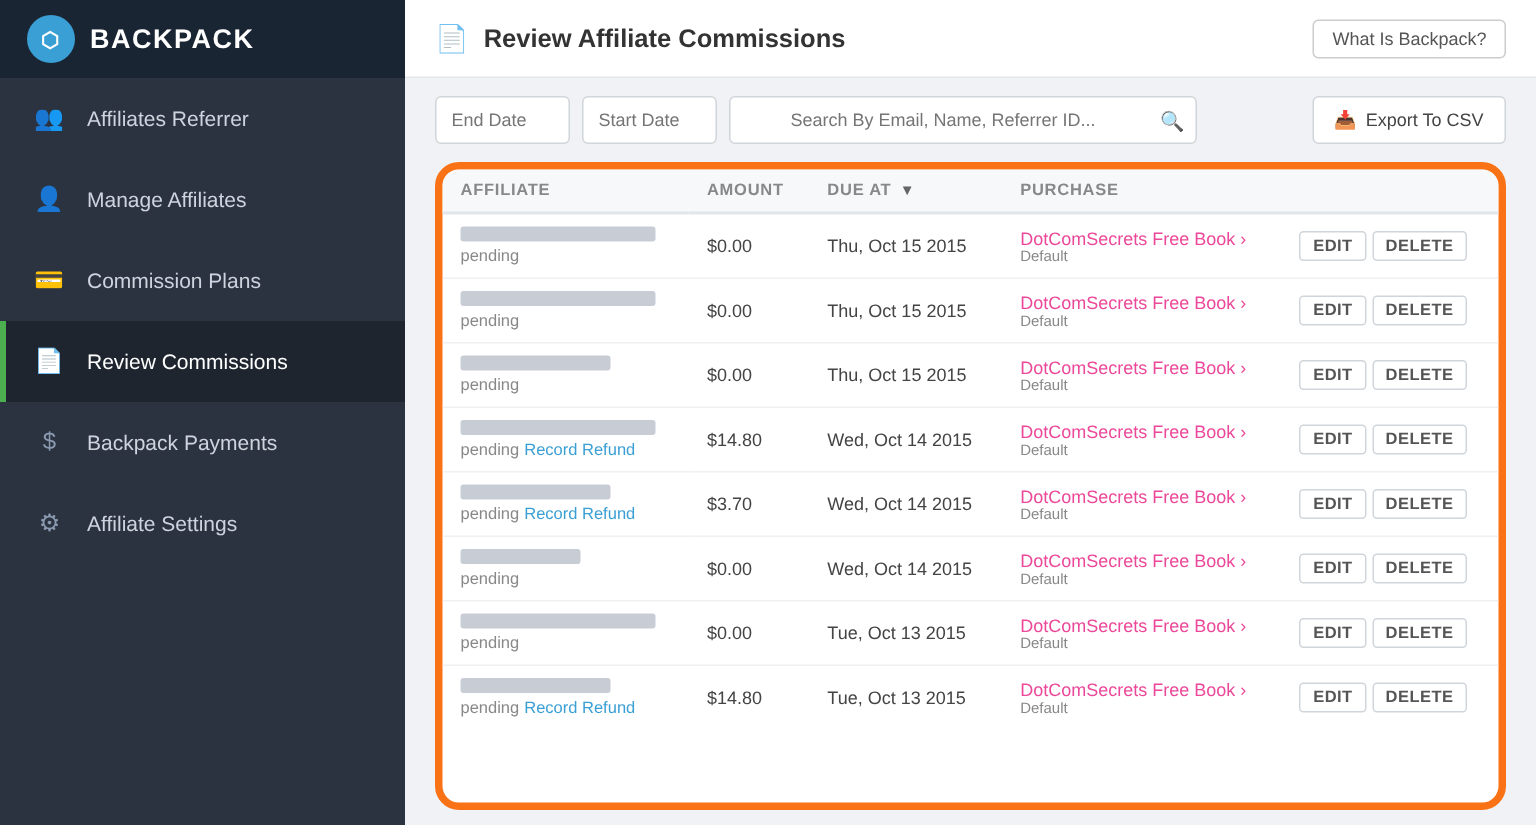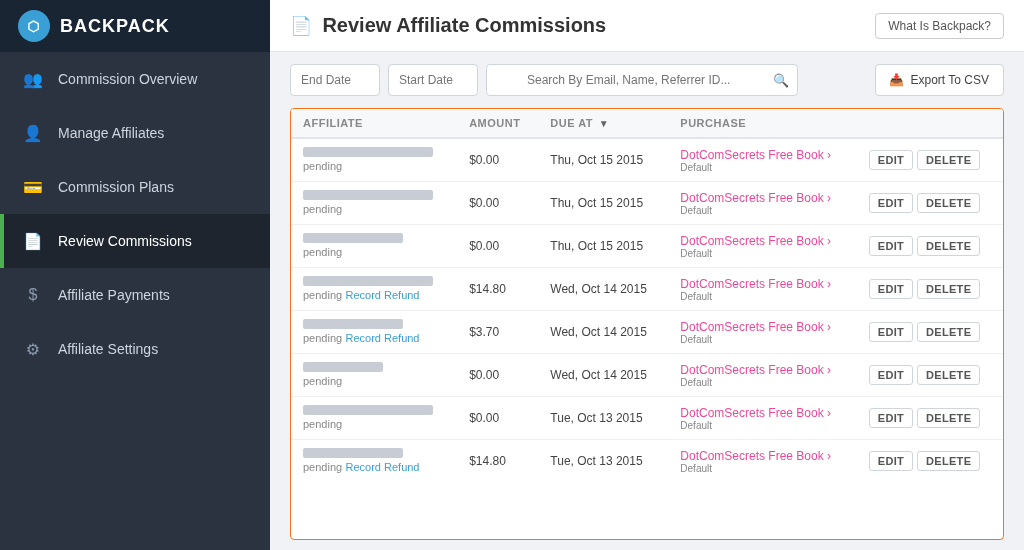--- a/index.html
+++ b/index.html
@@ -86,7 +86,7 @@
       color: #555; font-size: 18px;
     }
     .main-header-title {
-      font-size: 20px; font-weight: 600; color: #333;
+      font-size: 17px; font-weight: 600; color: #333;
     }
     .what-is-btn {
       border: 1px solid #ccc;

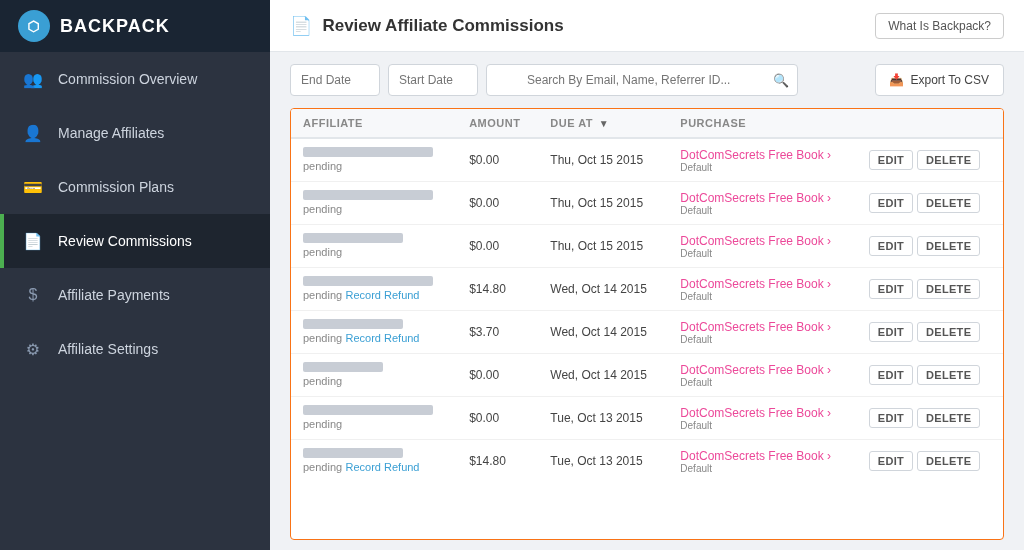--- a/index.html
+++ b/index.html
@@ -214,7 +214,7 @@
 
   <div class="sidebar-item">
     <div class="sidebar-item-icon">👥</div>
-    <span>Commission Overview</span>
+    <span>Affiliates Referrer</span>
   </div>
       <div class="sidebar-item">
     <div class="sidebar-item-icon">👤</div>

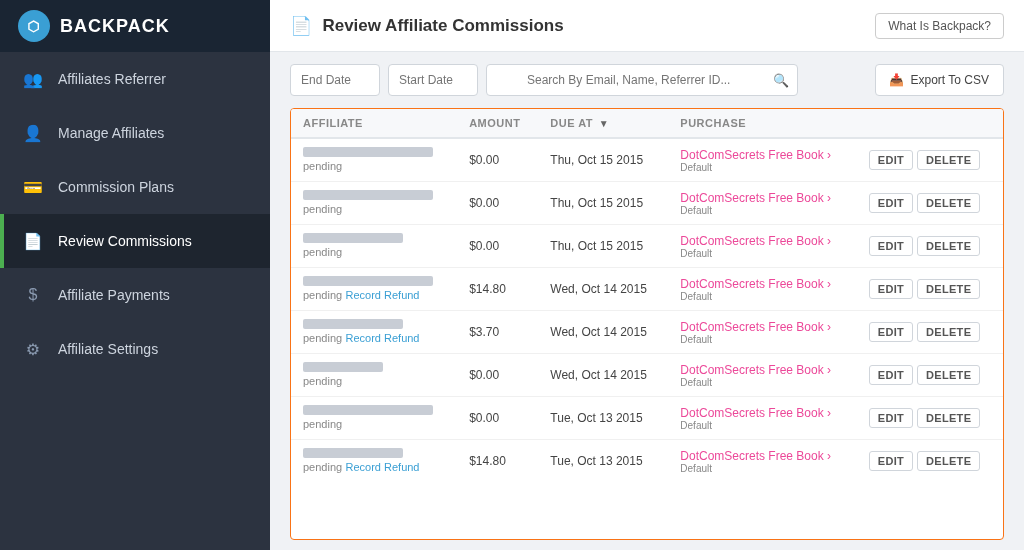--- a/index.html
+++ b/index.html
@@ -145,8 +145,8 @@
       overflow-y: auto;
       background: #fff;
       margin: 0 20px 10px 20px;
-      border-radius: 4px;
-      border: 1px solid #f97316;
+      border-radius: 16px;
+      border: 5px solid #f97316;
     }
     table {
       width: 100%;

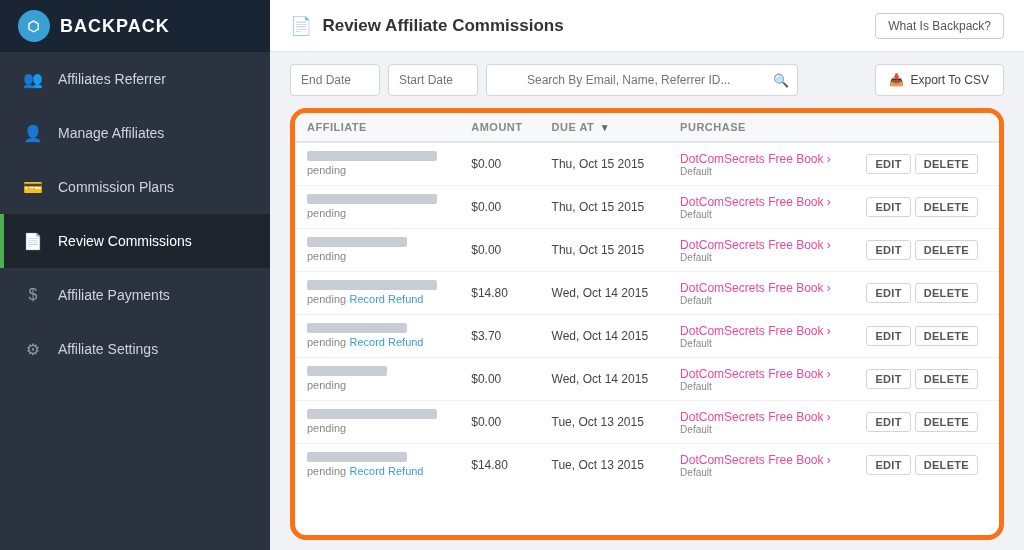--- a/index.html
+++ b/index.html
@@ -230,7 +230,7 @@
   </div>
       <div class="sidebar-item">
     <div class="sidebar-item-icon">$</div>
-    <span>Affiliate Payments</span>
+    <span>Backpack Payments</span>
   </div>
       <div class="sidebar-item">
     <div class="sidebar-item-icon">⚙</div>

